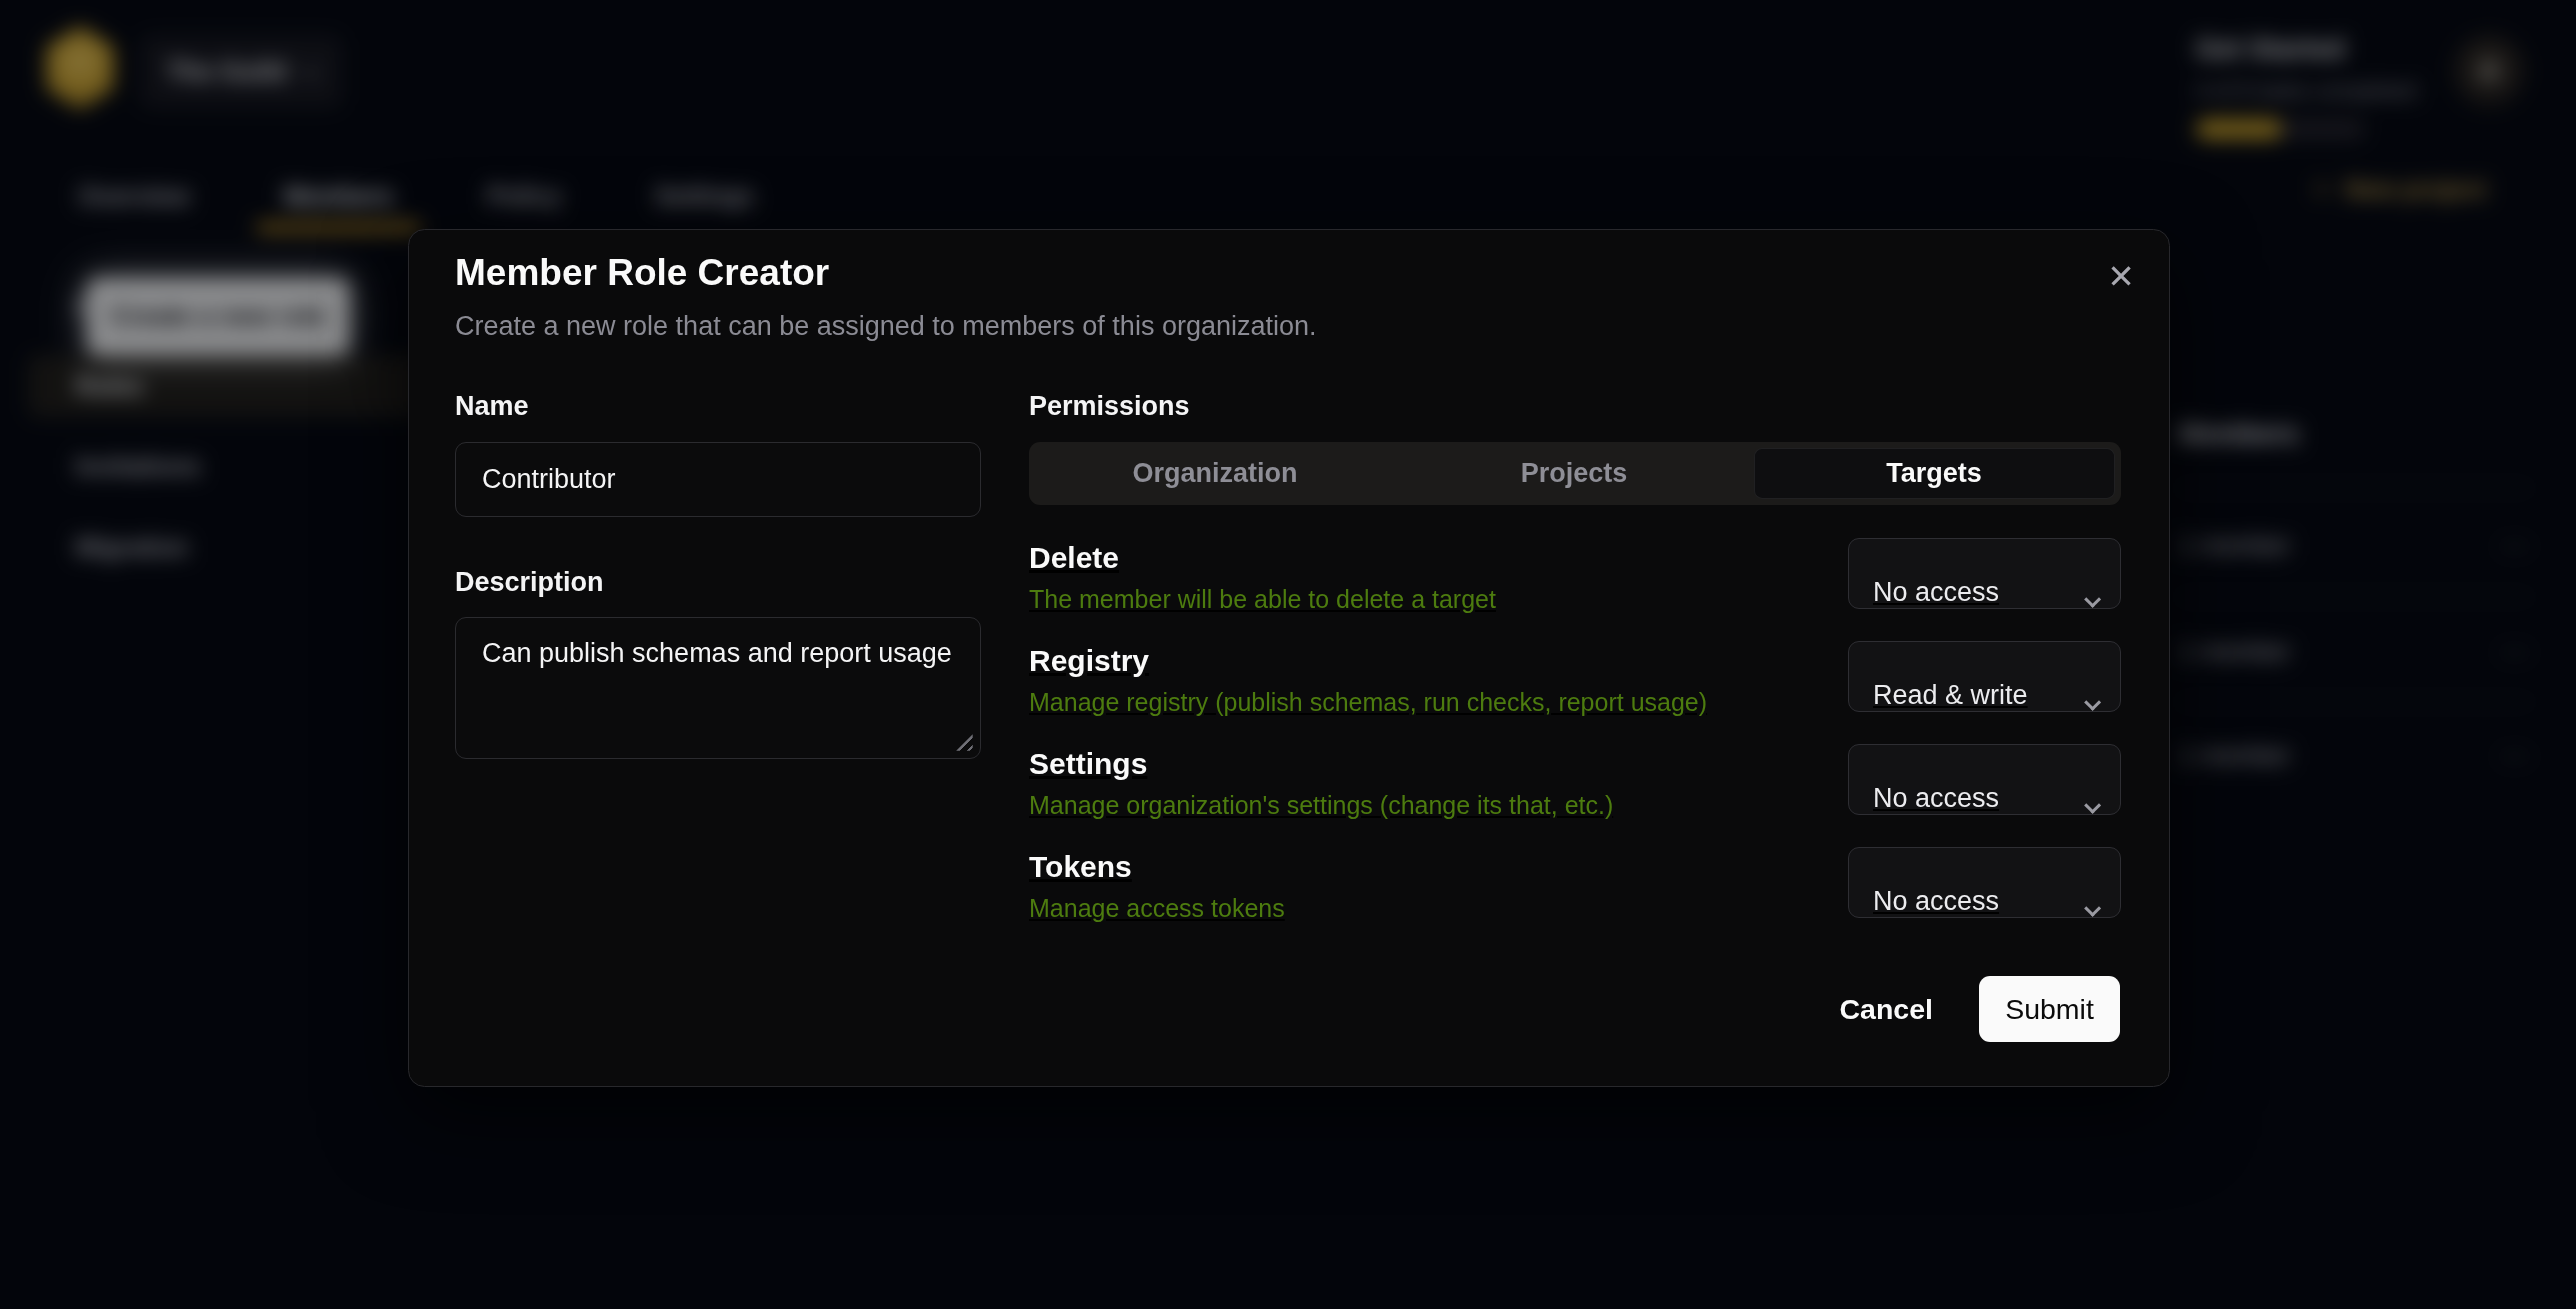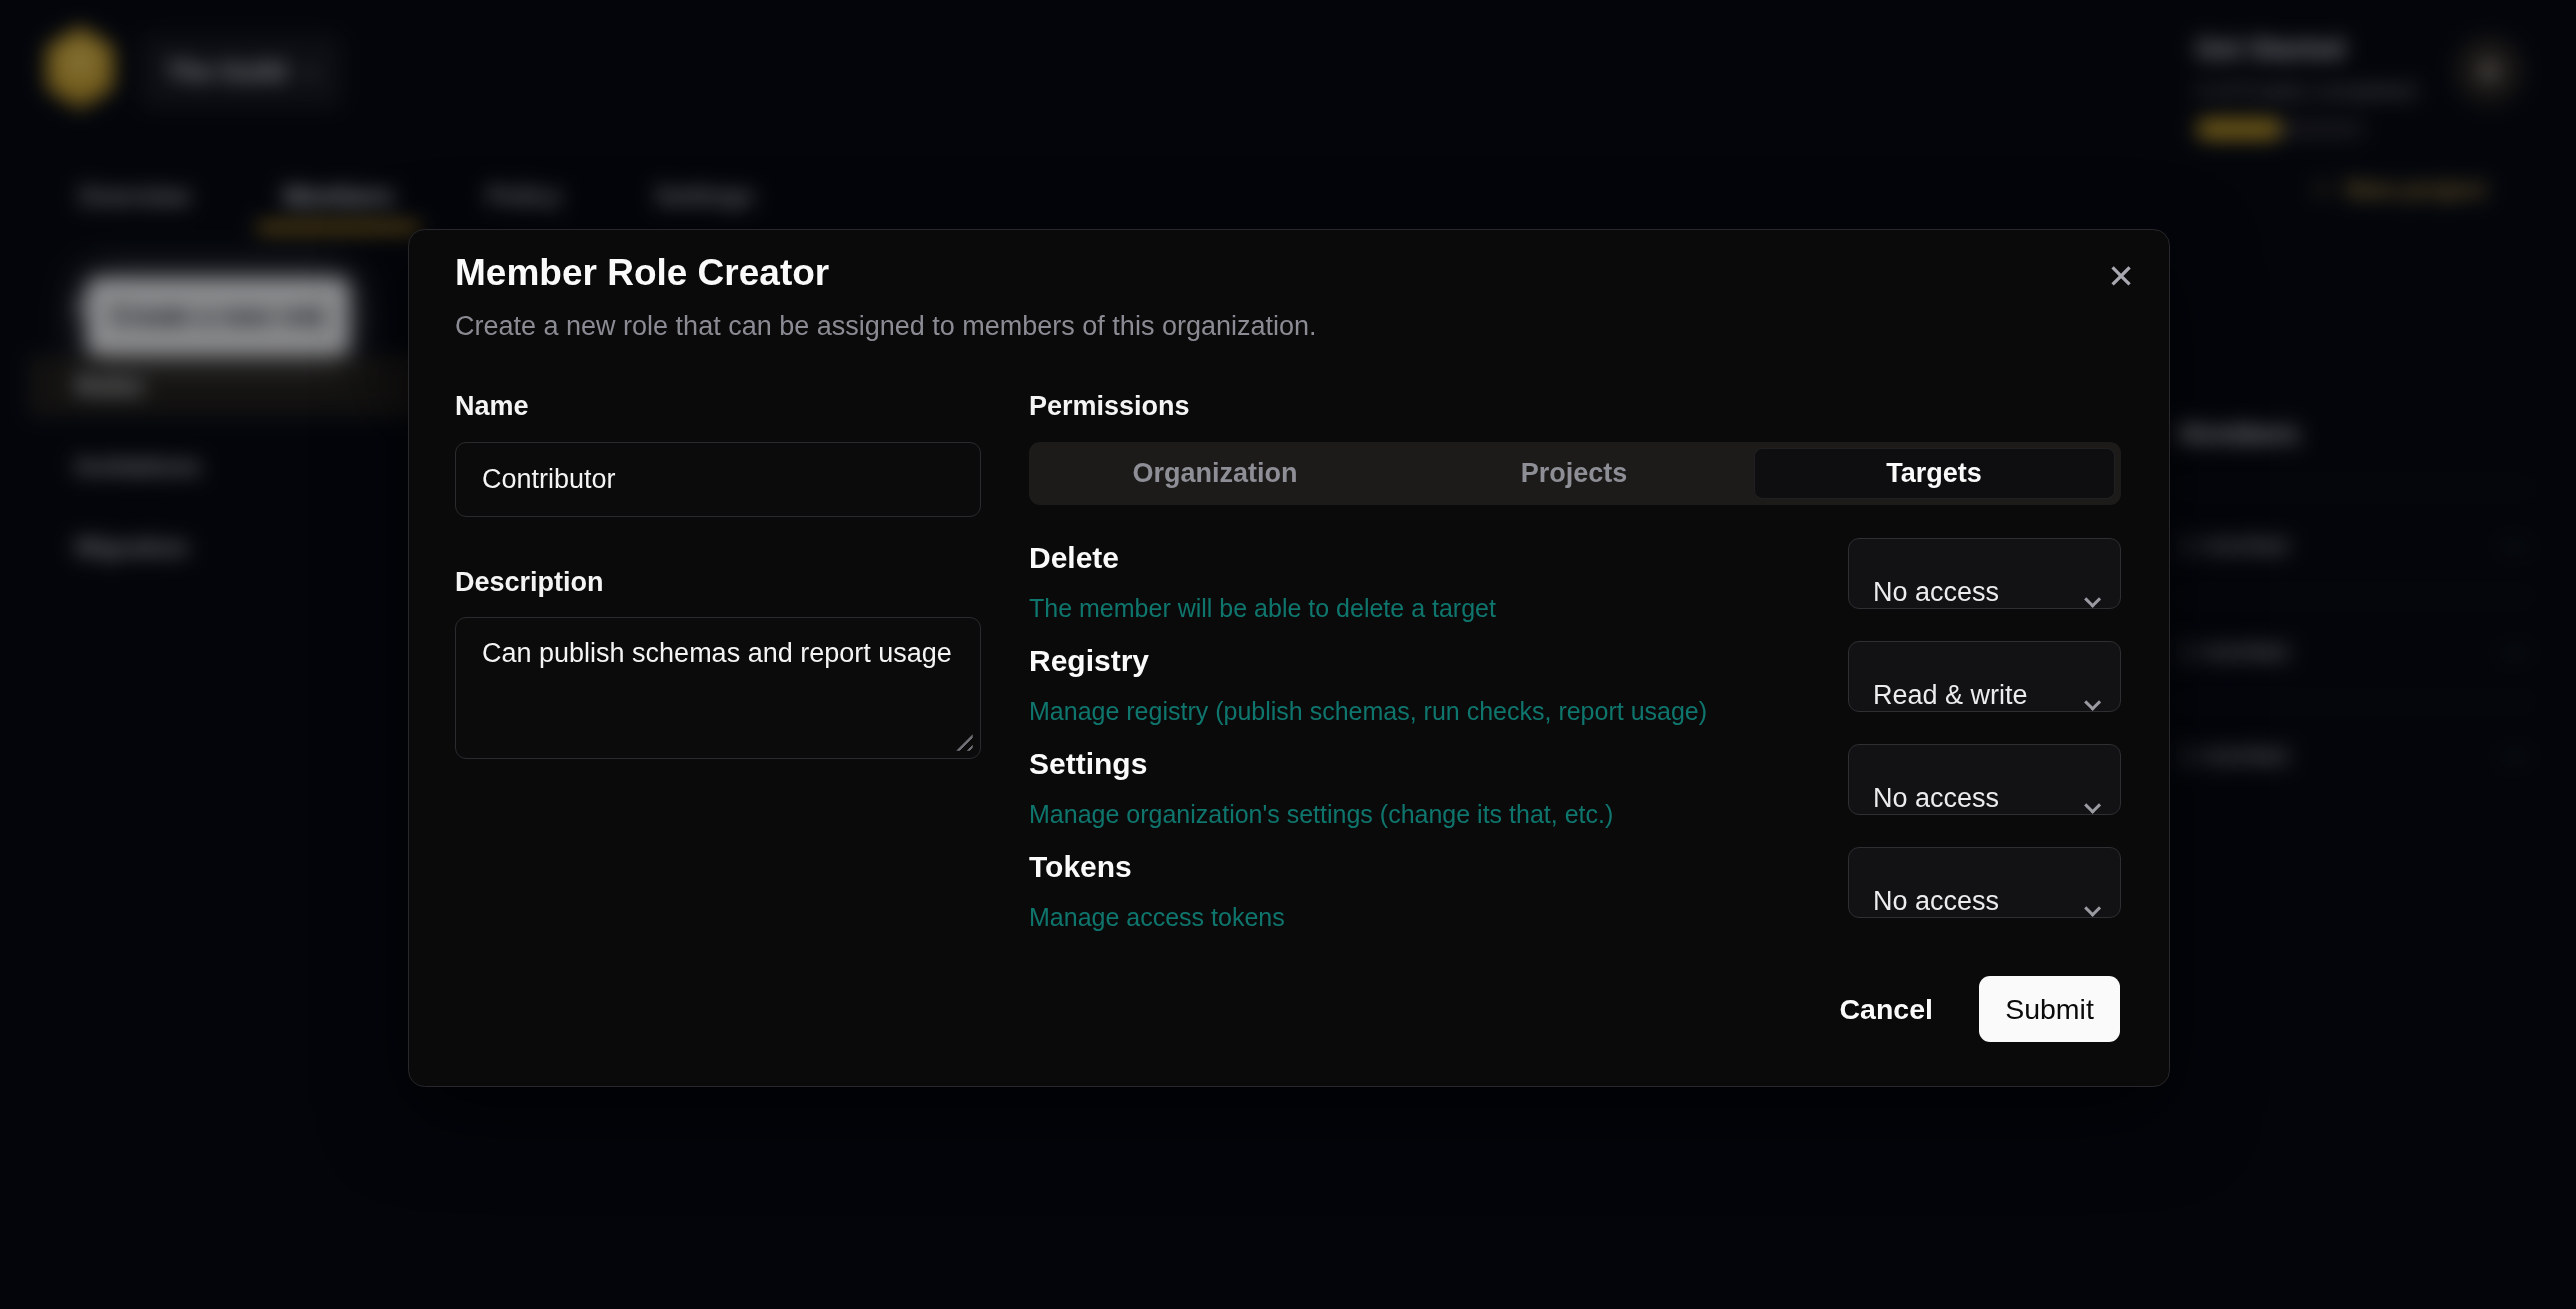--- a/index.html
+++ b/index.html
@@ -87,7 +87,7 @@
          font-size:27px; font-weight:600; border-radius:8.3px; }
   .seg.active { background:#0e0e10; color:#fafafa; border:0.9px solid rgba(255,255,255,.08); }
 
-  .perm-rows { margin-top:33px; }
+  .perm-rows { margin-top:33px;text-decoration:underline; }
   .perm-row { display:flex; justify-content:space-between; align-items:flex-start; height:103px; }
   .perm-title { color:#fafafa; font-size:30px; font-weight:700; line-height:39px; }
   .perm-desc { color:#0f766e; font-size:25px; line-height:33px; margin-top:15px; }

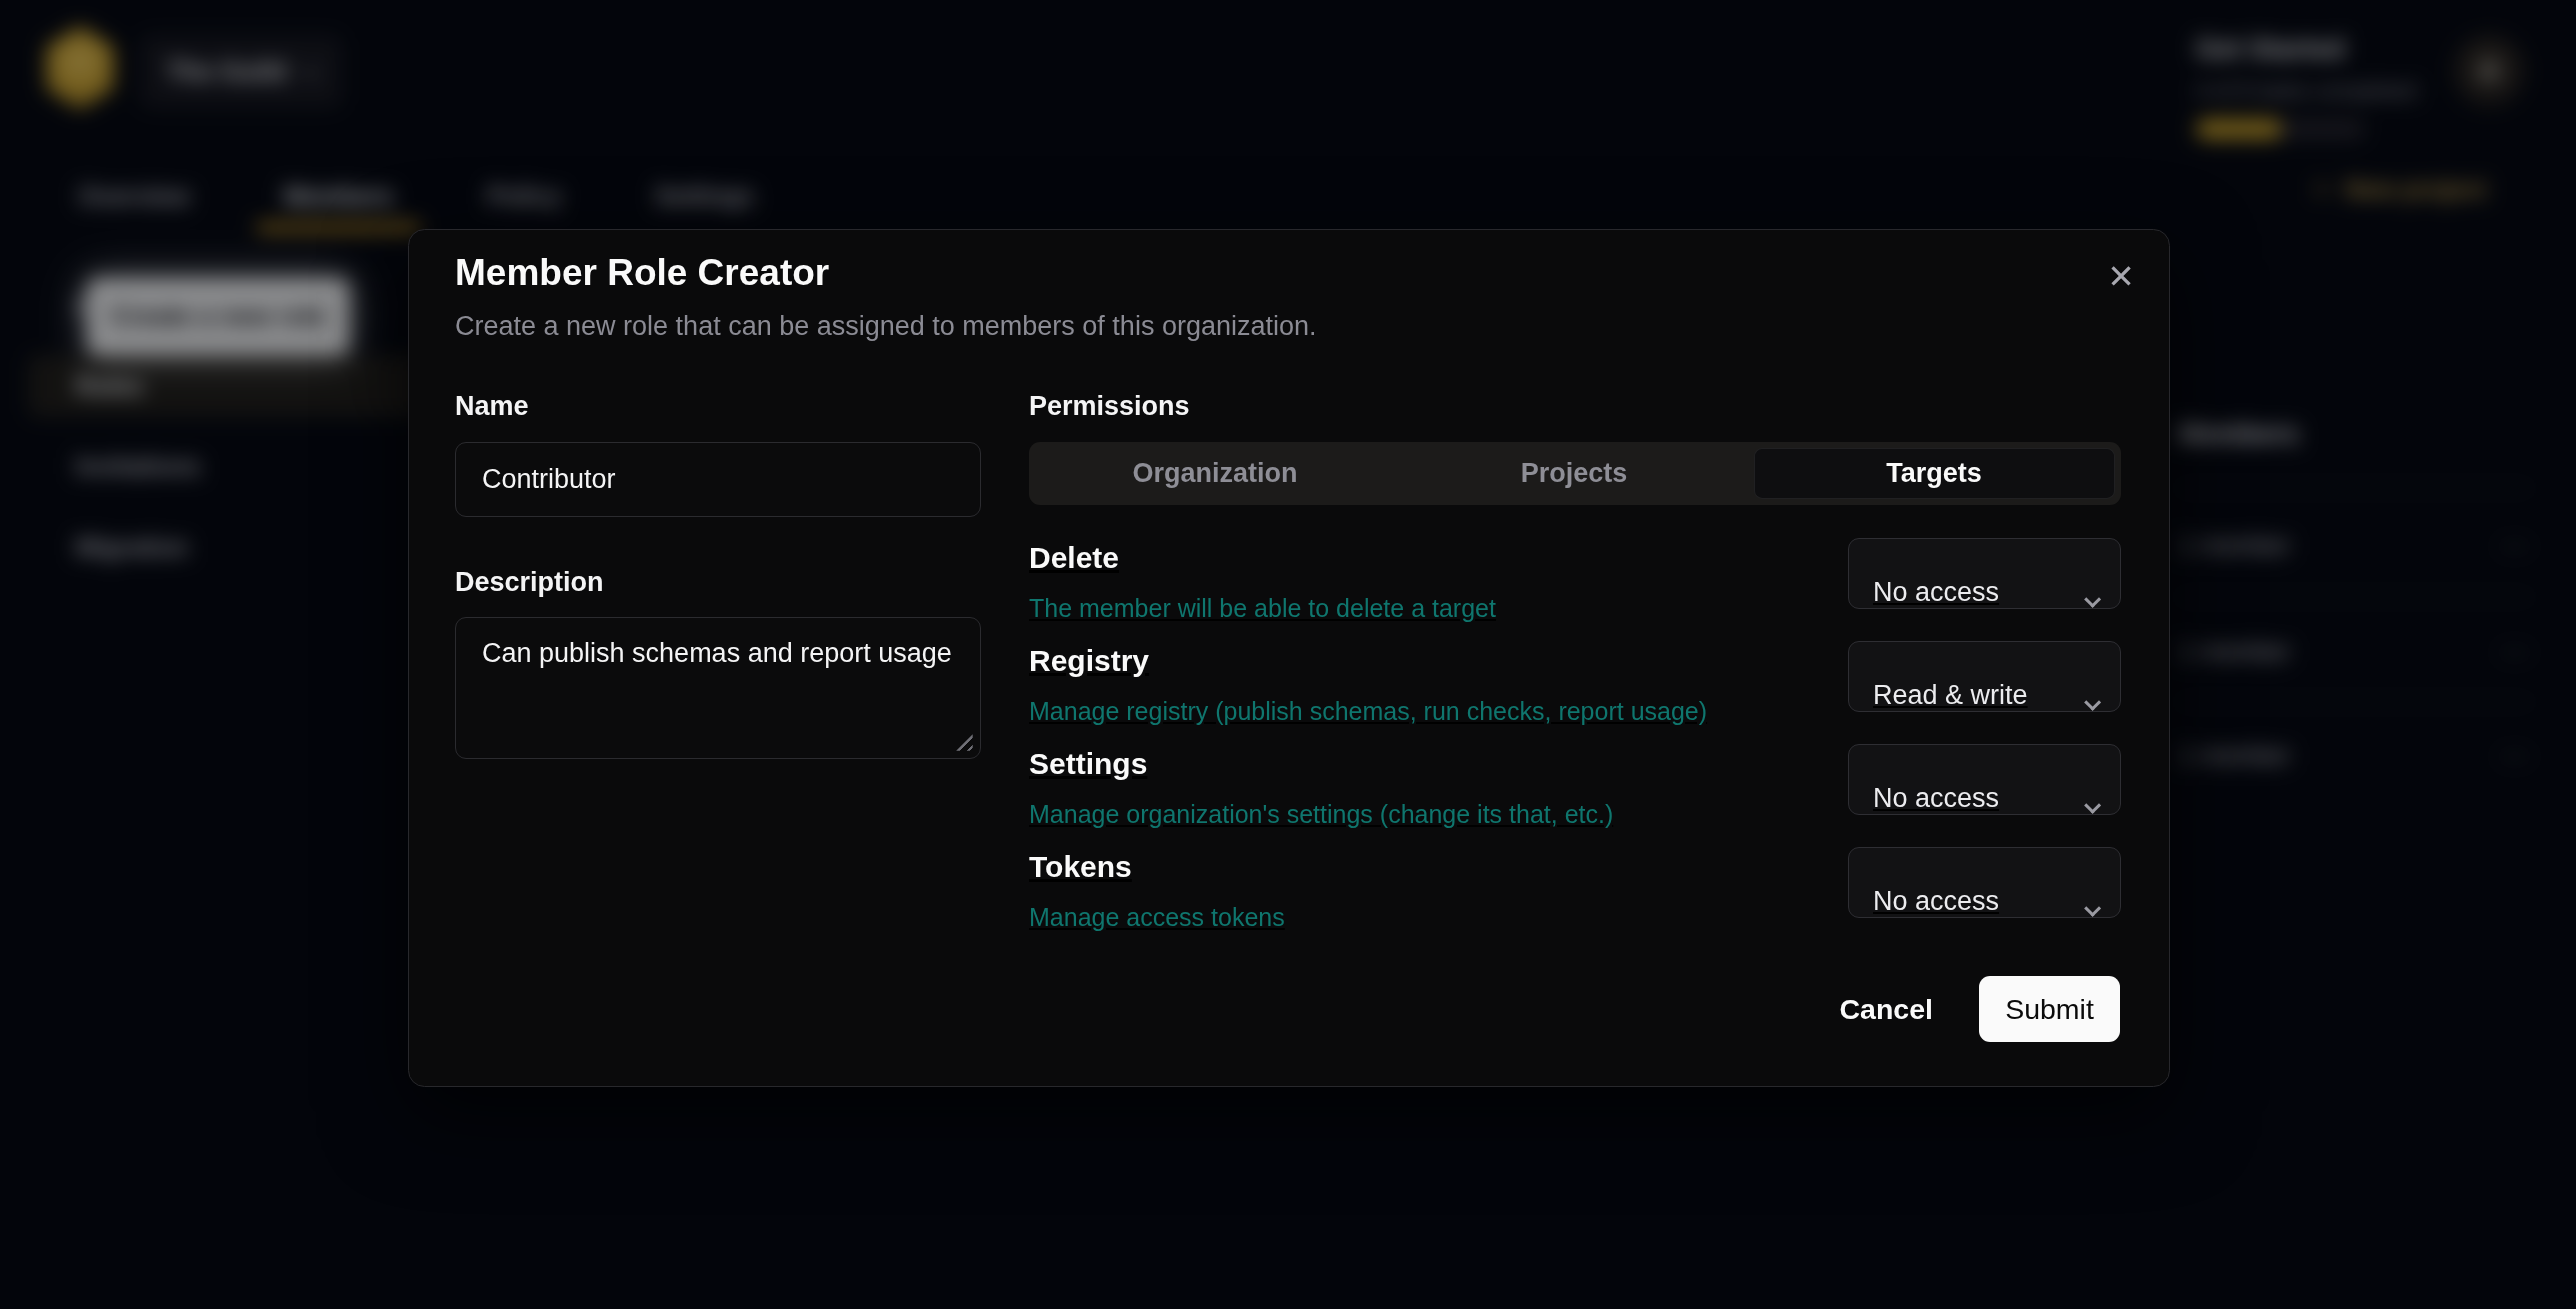--- a/index.html
+++ b/index.html
@@ -90,7 +90,7 @@
   .perm-rows { margin-top:33px;text-decoration:underline; }
   .perm-row { display:flex; justify-content:space-between; align-items:flex-start; height:103px; }
   .perm-title { color:#fafafa; font-size:30px; font-weight:700; line-height:39px; }
-  .perm-desc { color:#0f766e; font-size:25px; line-height:33px; margin-top:15px; }
+  .perm-desc { color:#4d7c0f; font-size:25px; line-height:33px; margin-top:6px; }
   .select { width:273px; height:71px; background:#121214; border:1.8px solid #2e2e33; border-radius:11px;
             display:flex; align-items:flex-end; justify-content:space-between; padding:0 24px; }
   .select .val { color:#ececef; font-size:27px; }

